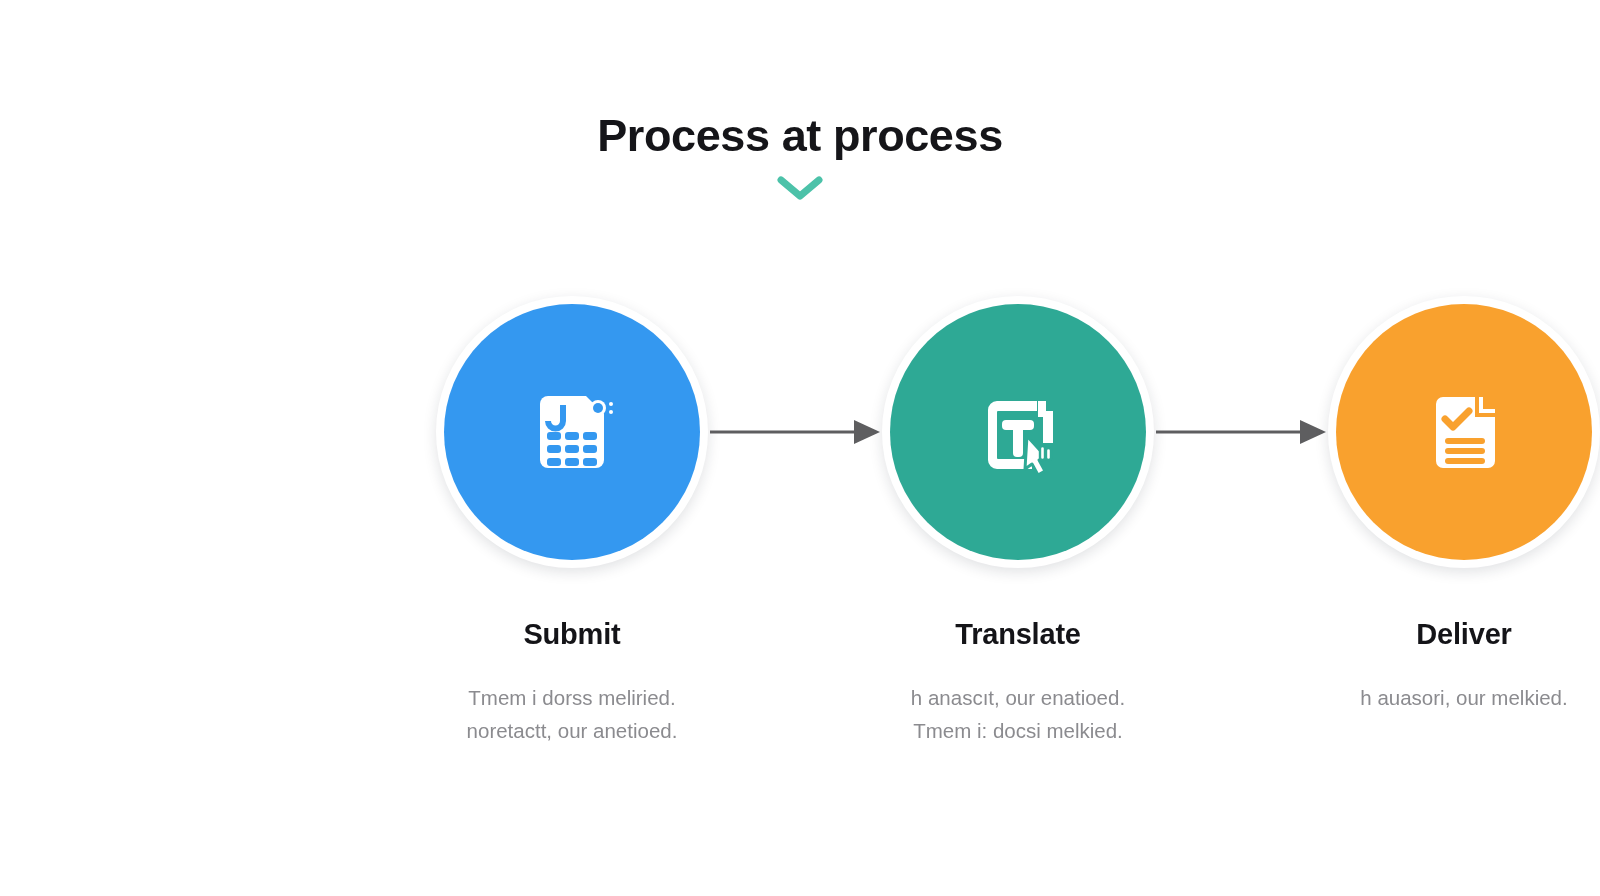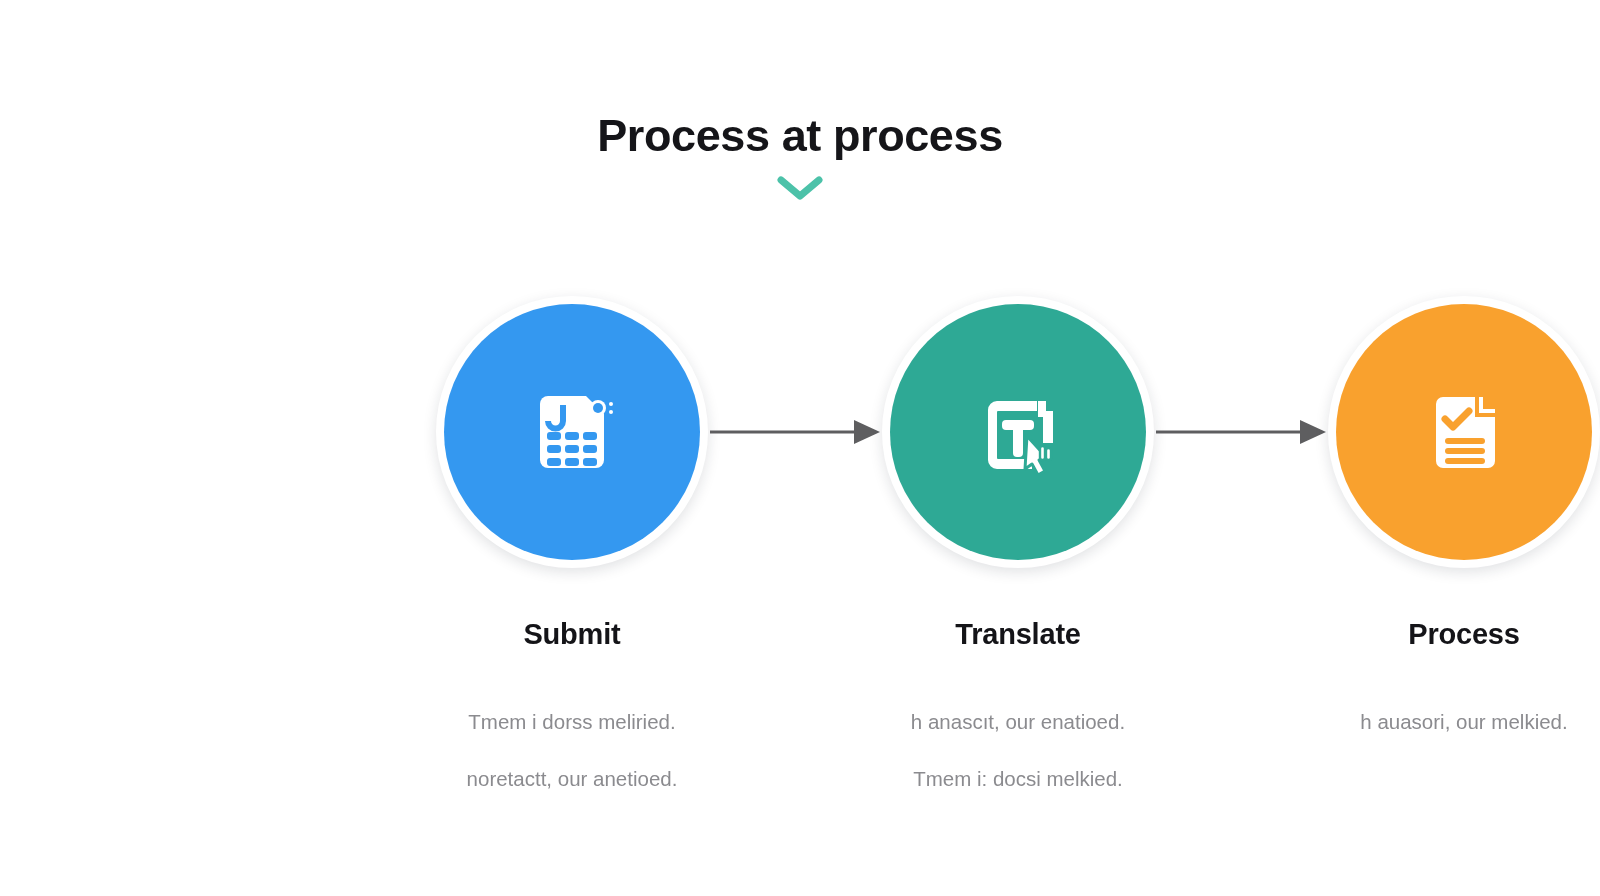--- a/index.html
+++ b/index.html
@@ -248,7 +248,7 @@
         </div>
       </div>
 
-      <div class="step-label">Process</div>
+      <div class="step-label">Deliver</div>
 
       <div class="step-desc">
         <span>h auasori, our melkied.</span>

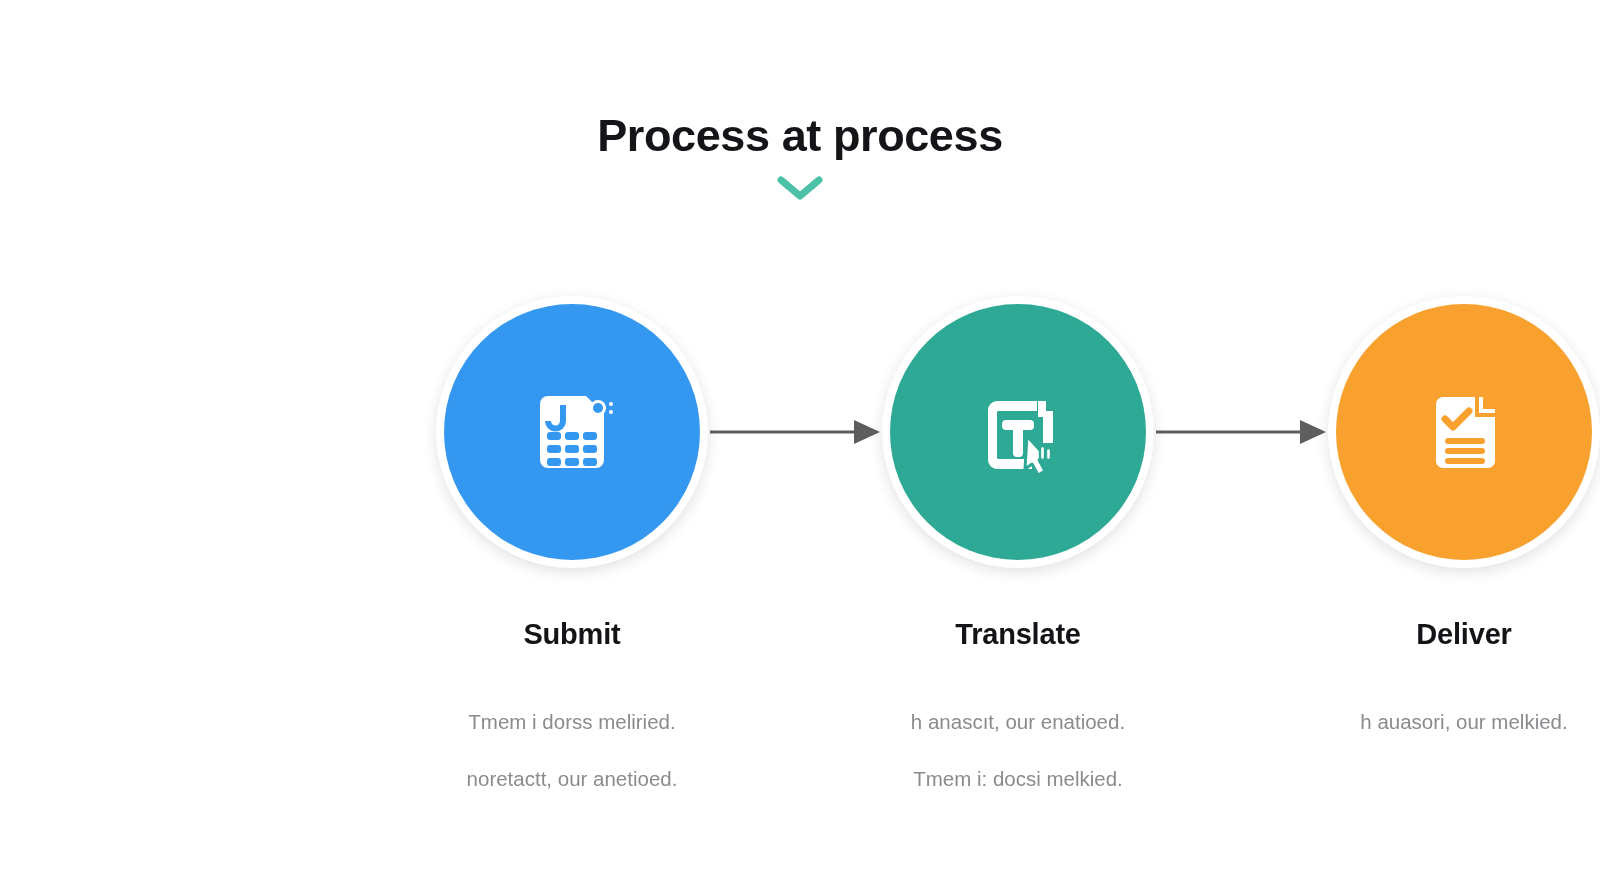--- a/index.html
+++ b/index.html
@@ -112,7 +112,7 @@
     max-width: 270px;
   }
 
-  .step-desc span { display: block; white-space: nowrap; margin-top: 24px; }
+  .step-desc span { display: block; white-space: nowrap; }
 
   
   .connector {

